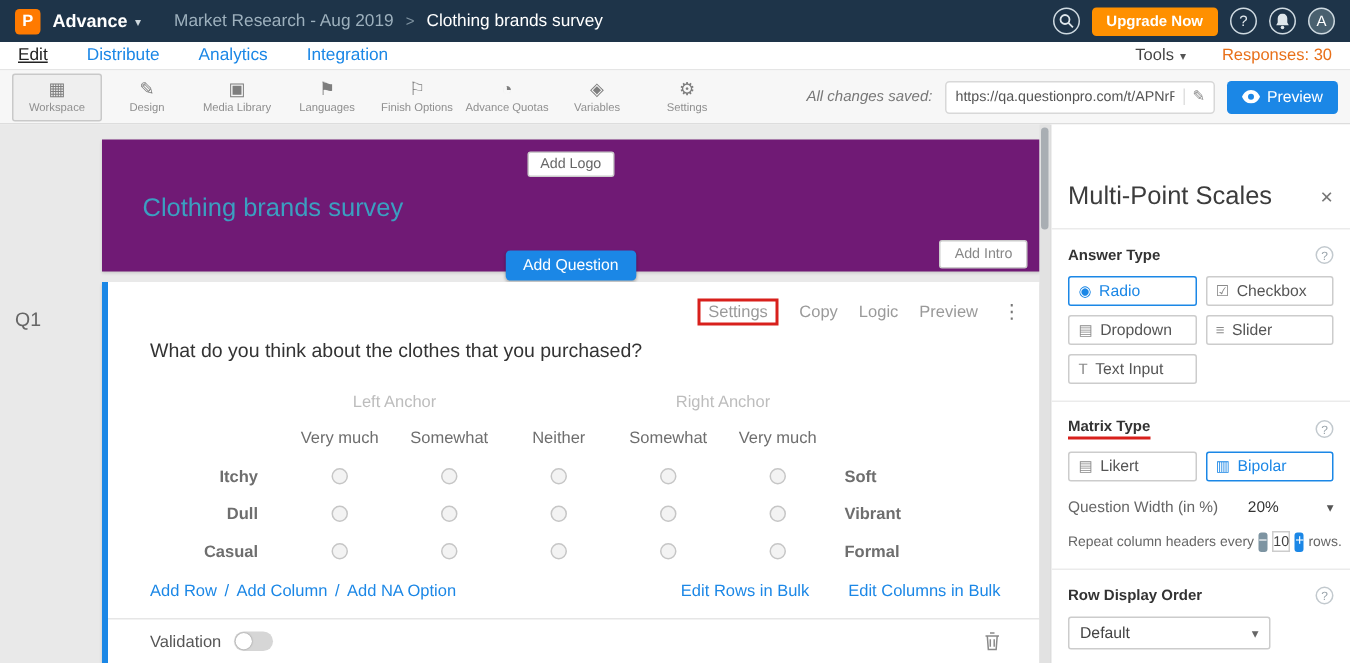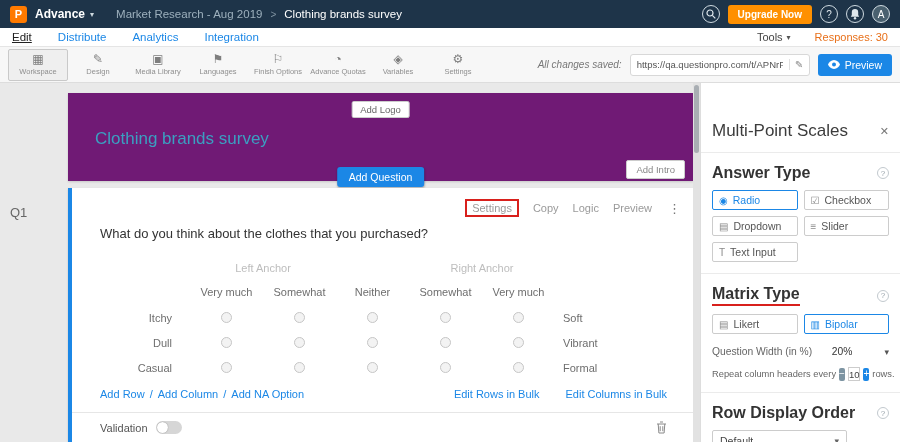--- a/index.html
+++ b/index.html
@@ -109,7 +109,7 @@
   .sb-close { color:#777; font-size:11px; cursor:pointer; }
   .sb-divider { border-top:1px solid #ebebeb; margin:11px -11px; }
   .sb-section-head { display:flex; justify-content:space-between; align-items:center; }
-  .sb-label { font-size:16px; color:#333; font-weight:bold; }
+  .sb-label { font-size:10px; color:#333; font-weight:bold; }
   .red-underline { border-bottom:2px solid #d8201c; padding-bottom:1px; }
   .help-circle { width:12px; height:12px; border:1px solid #c2c9ce; border-radius:50%; color:#9aa4ab; font-size:8px;
                  display:flex; align-items:center; justify-content:center; cursor:pointer; }

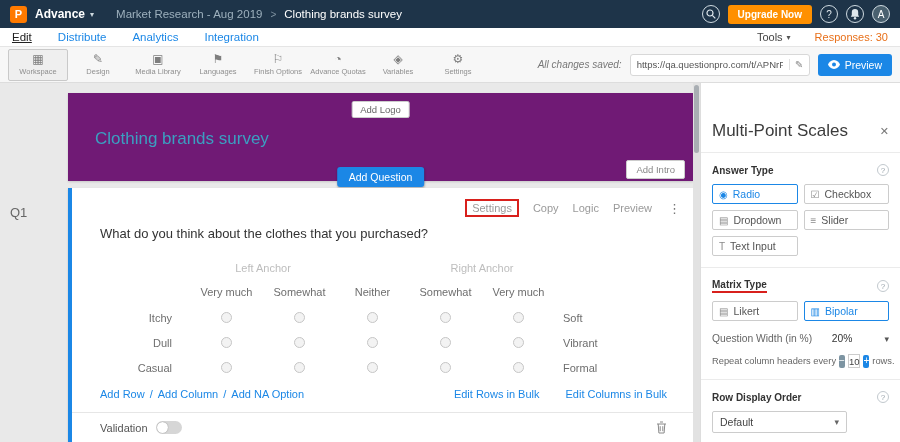--- a/index.html
+++ b/index.html
@@ -79,7 +79,7 @@
   .m-row { display:flex; align-items:center; }
   .m-anchor-row { height:22px; }
   .m-scale-row { height:26px; }
-  .m-data-row { height:25px; }
+  .m-data-row { height:25px;font-weight:bold; }
   .m-spacer-label { width:90px; }
   .m-spacer-col { width:73px; }
   .m-anchor { width:146px; text-align:center; color:#bdbdbd; font-size:11px; }

